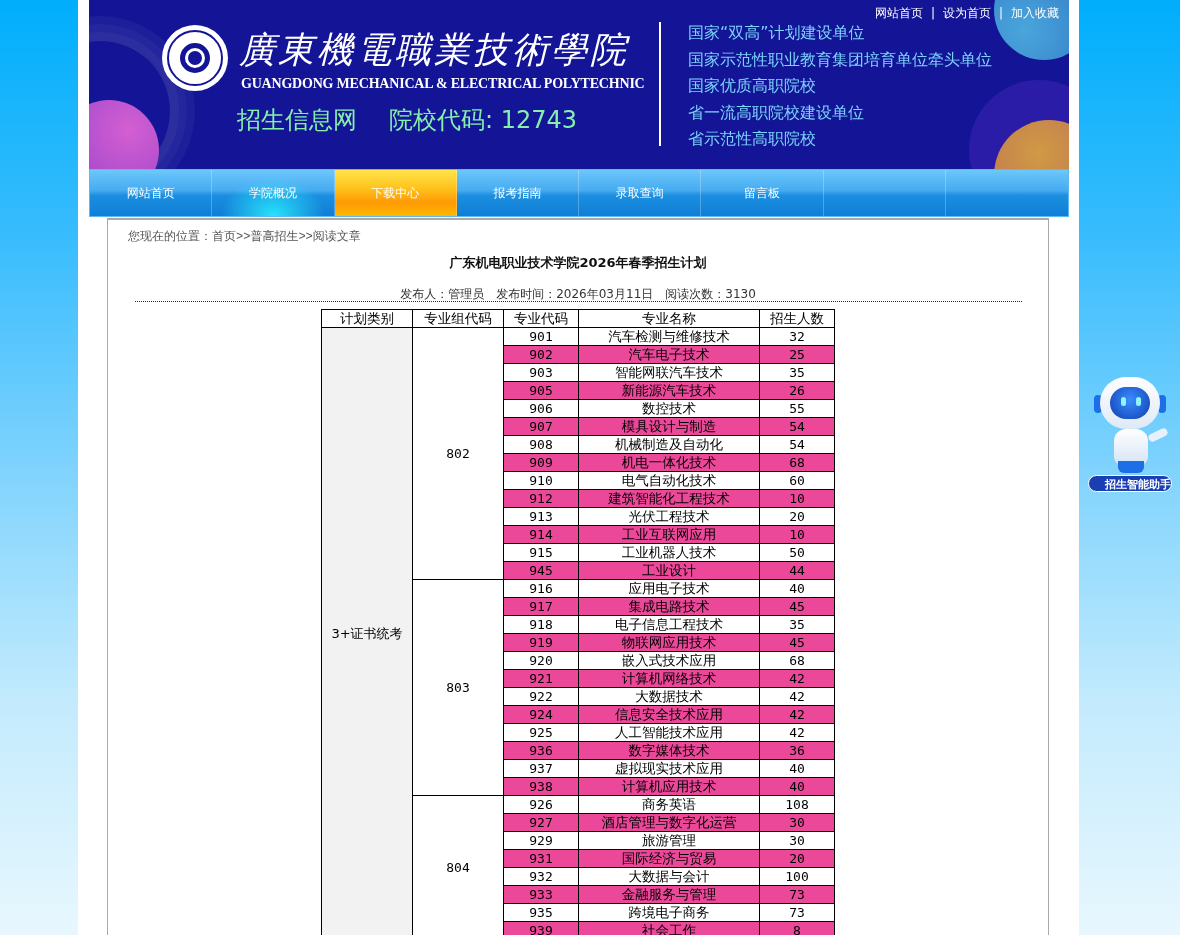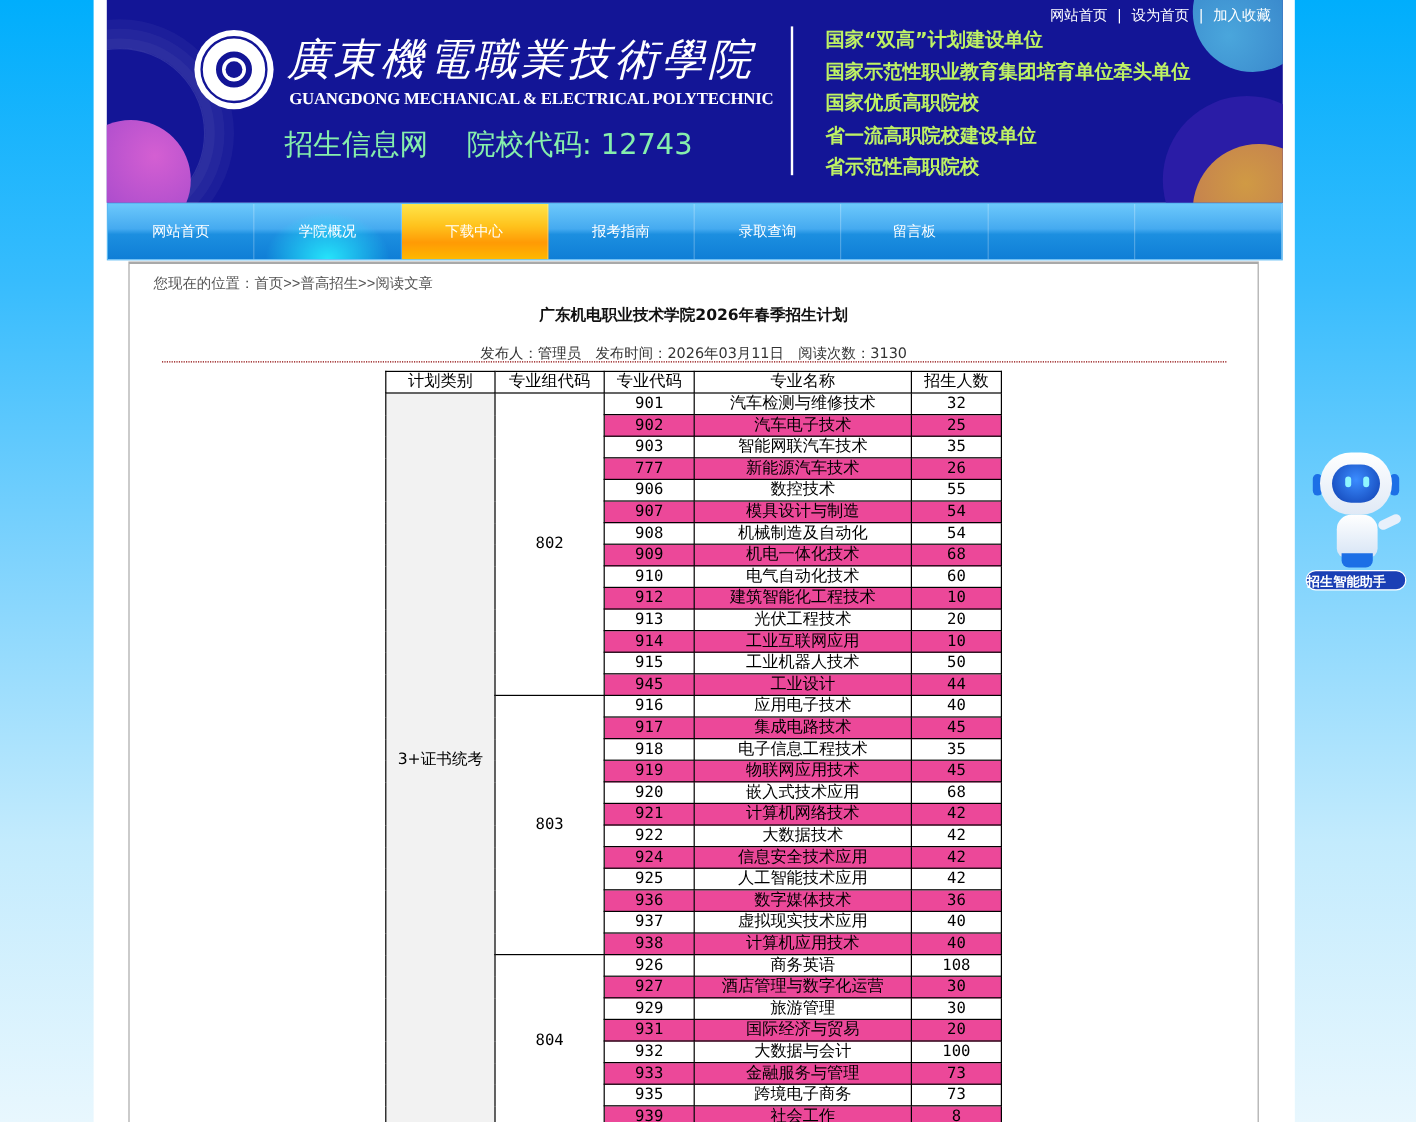--- a/index.html
+++ b/index.html
@@ -29,7 +29,7 @@
   .slogan{position:absolute;left:148px;top:104px;color:#86efac;font-weight:normal;font-size:24px;white-space:nowrap;}
   .slogan span{margin-right:32px;}
   .vdivider{position:absolute;left:570px;top:22px;width:2px;height:124px;background:#fff;}
-  .honors{position:absolute;left:599px;top:20px;color:#bef264;font-weight:bold;font-size:16px;line-height:26.5px;}
+  .honors{position:absolute;left:599px;top:20px;color:#7dd3fc;font-weight:normal;font-size:16px;line-height:26.5px;}
   .toplinks{position:absolute;right:10px;top:5px;color:#fff;font-size:12px;white-space:nowrap;}
   .toplinks a{color:#fff;text-decoration:none;}
   .toplinks .sep{margin:0 8px;}

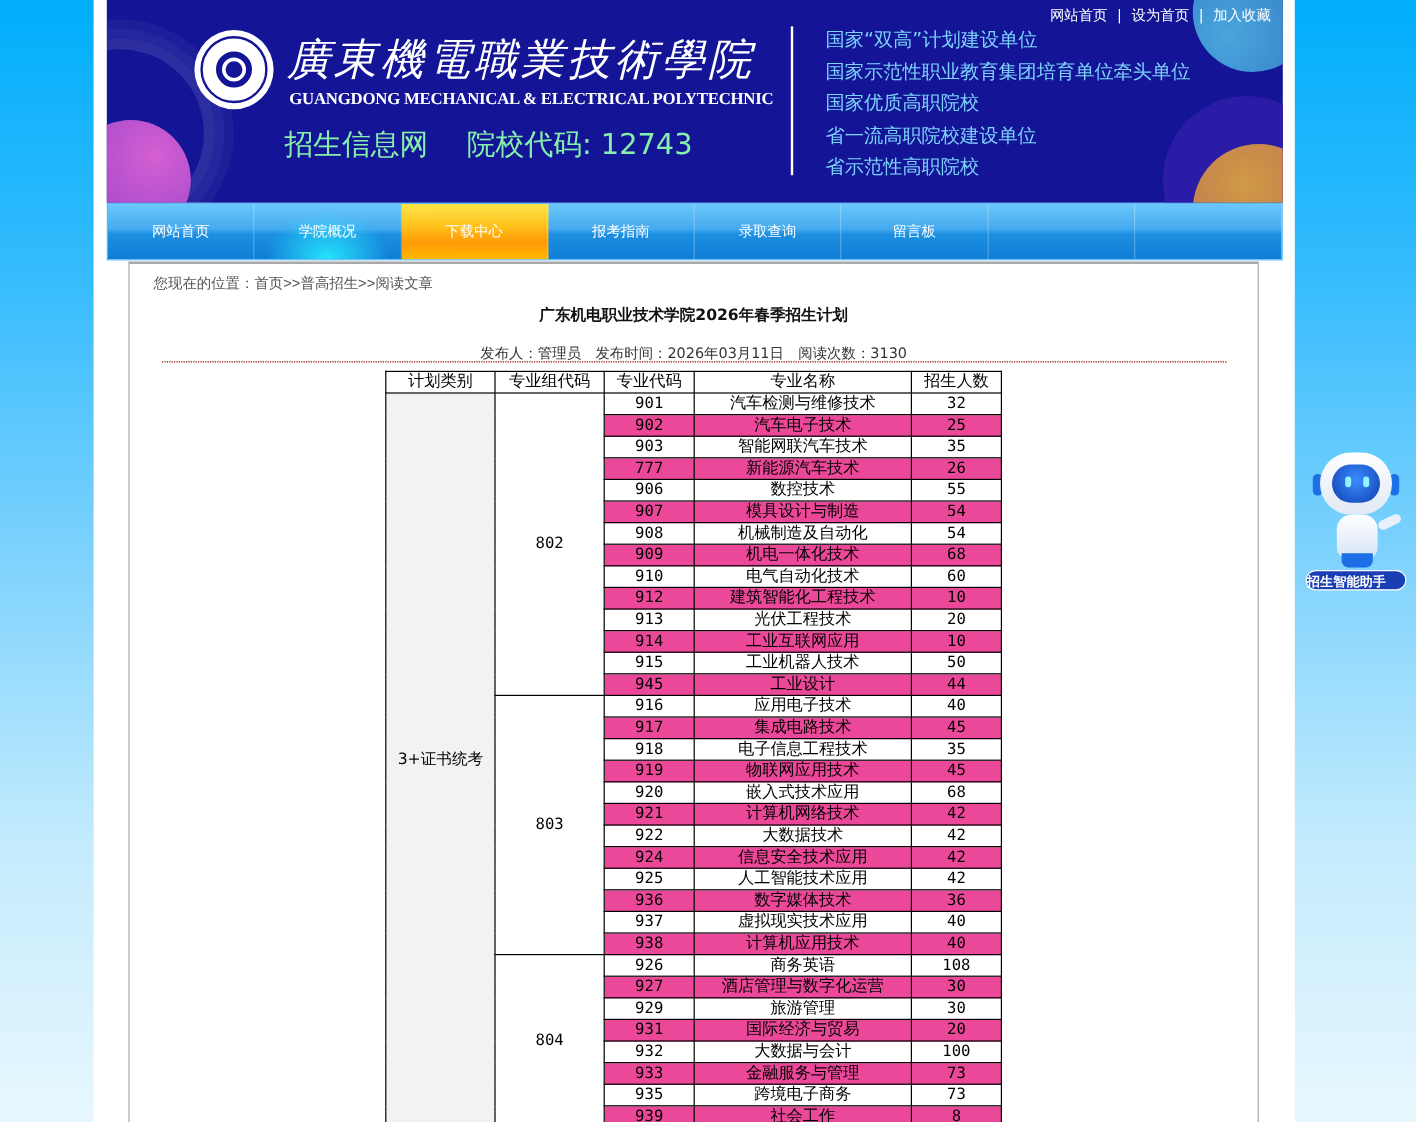--- a/index.html
+++ b/index.html
@@ -159,7 +159,7 @@
           <td class="c ">35</td>
         </tr>
         <tr class="alt">
-          <td class="c ">777</td>
+          <td class="c ">905</td>
           <td class="c name">新能源汽车技术</td>
           <td class="c ">26</td>
         </tr>

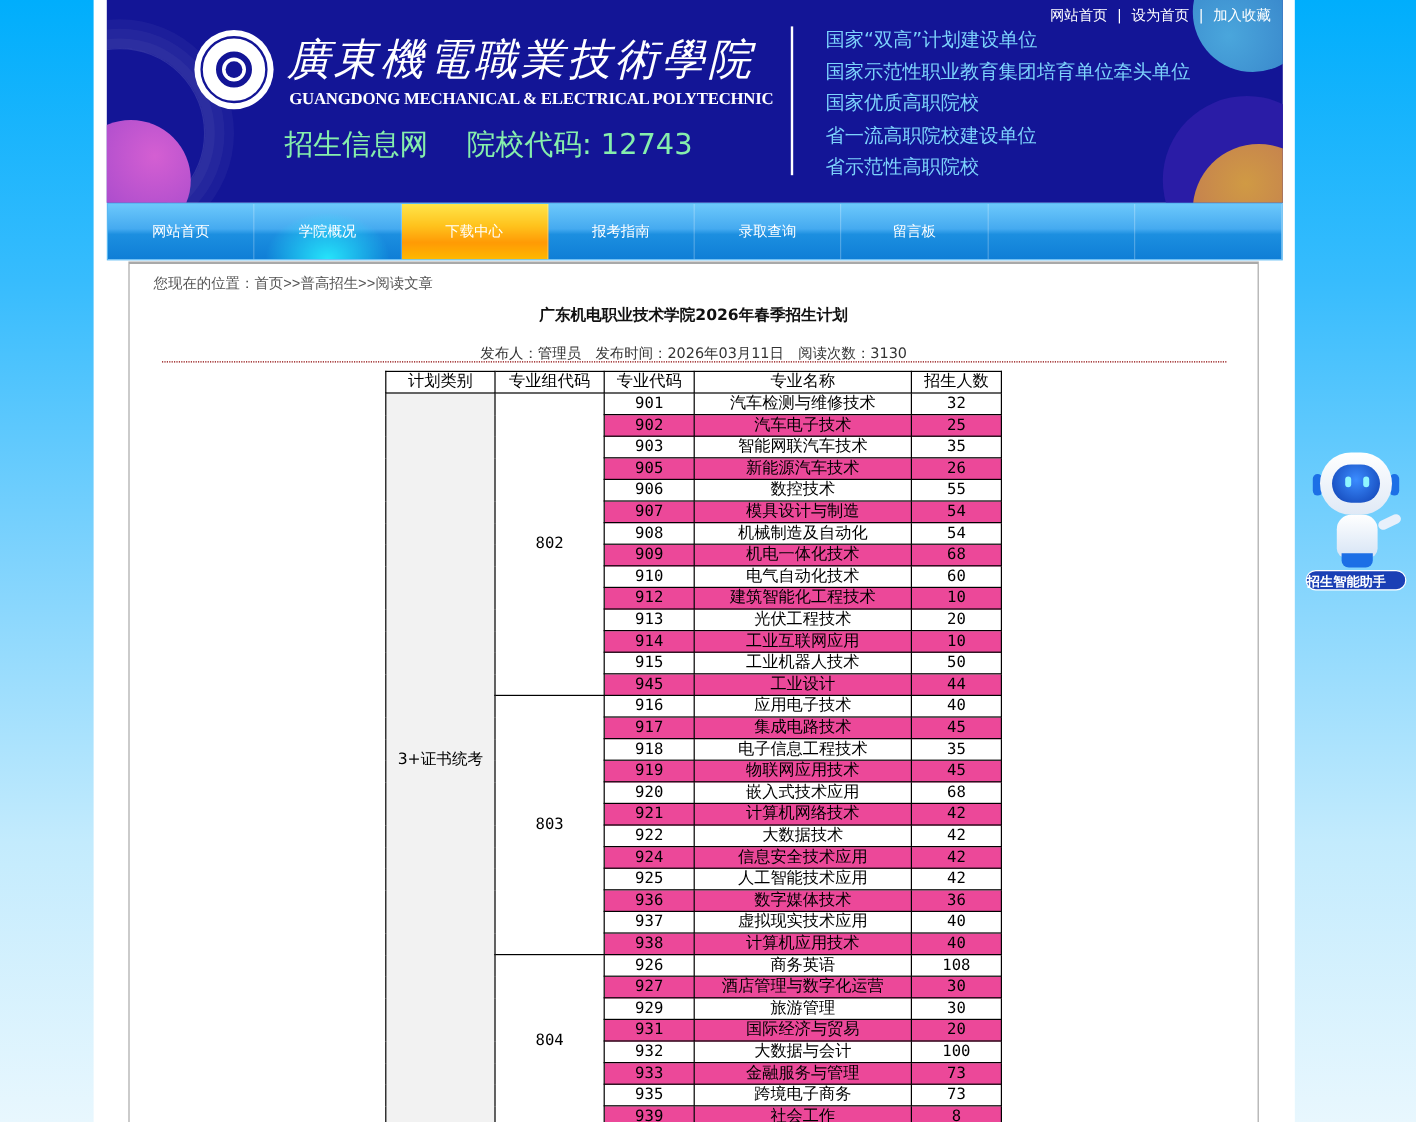--- a/index.html
+++ b/index.html
@@ -66,7 +66,7 @@
   .robot-legs{position:absolute;left:32px;top:86px;width:26px;height:12px;background:#1c6fe6;border-radius:0 0 6px 6px;}
   .arm{position:absolute;left:62px;top:56px;width:20px;height:8px;border-radius:4px;background:#e8f0fb;transform:rotate(-25deg);}
   .assist-label{position:absolute;left:2px;top:100px;width:84px;height:17px;border-radius:9px;background:#1a3fb5;border:1px solid #fff;color:#fff;
-    font-size:11px;font-weight:bold;text-align:left;line-height:17px;box-sizing:border-box;}
+    font-size:11px;font-weight:bold;text-align:right;line-height:17px;box-sizing:border-box;}
 </style>
 </head>
 <body>

